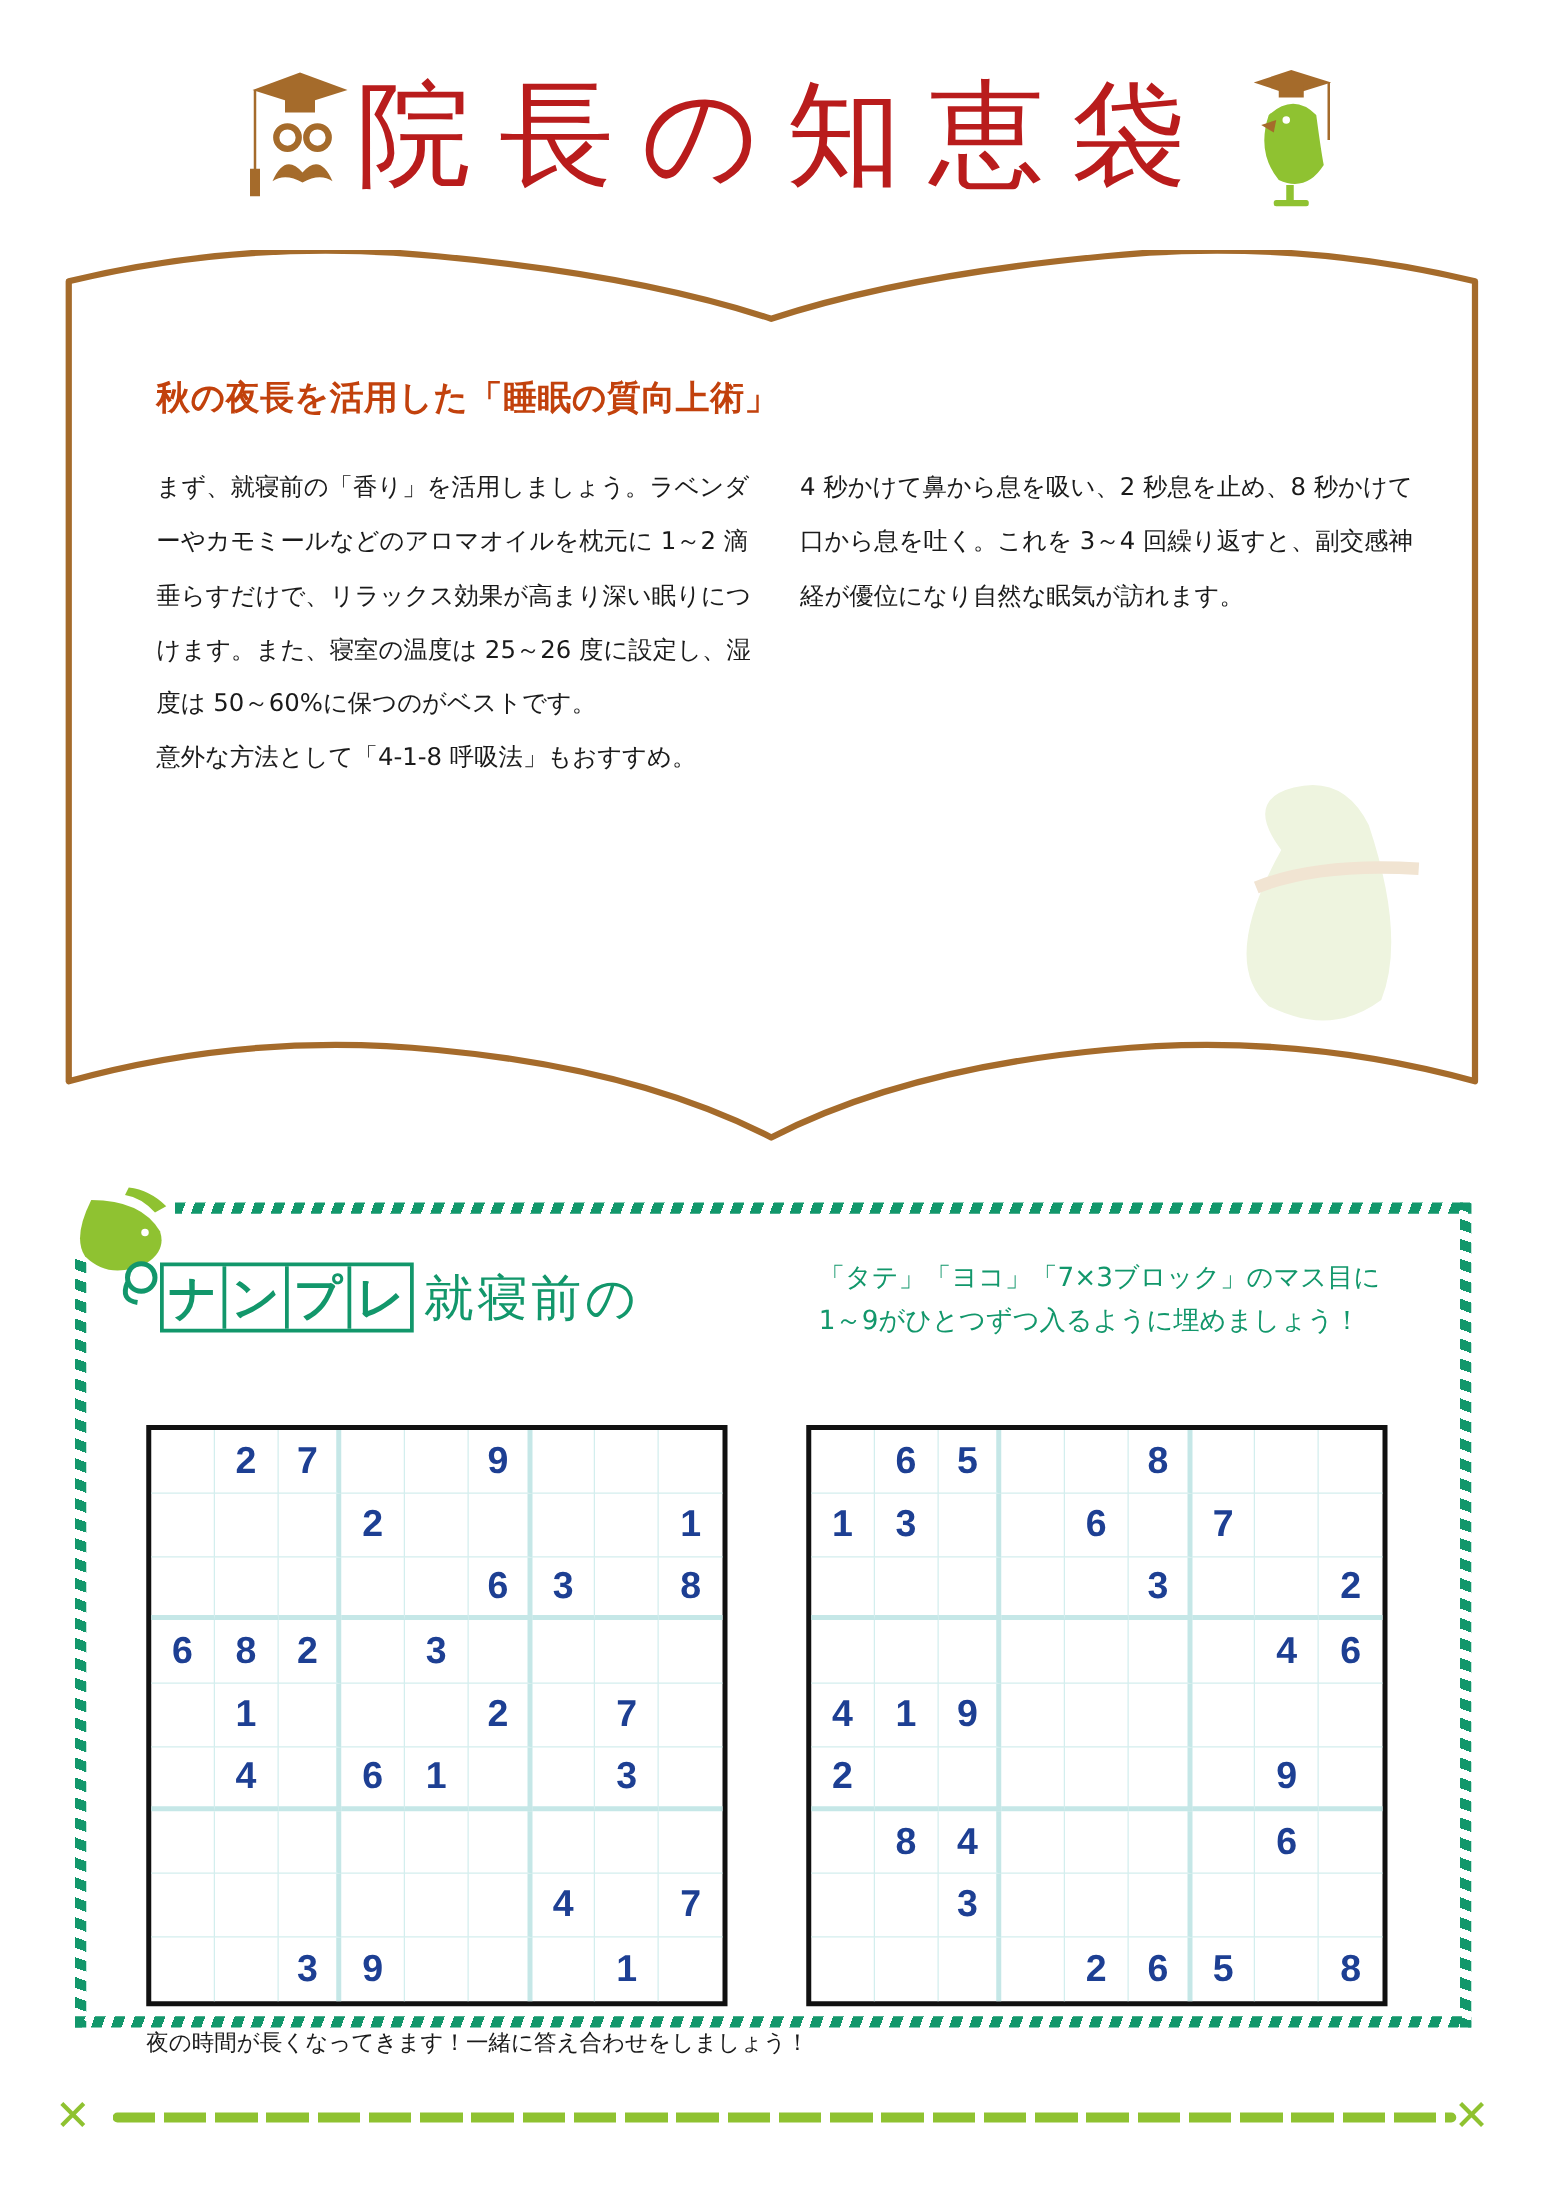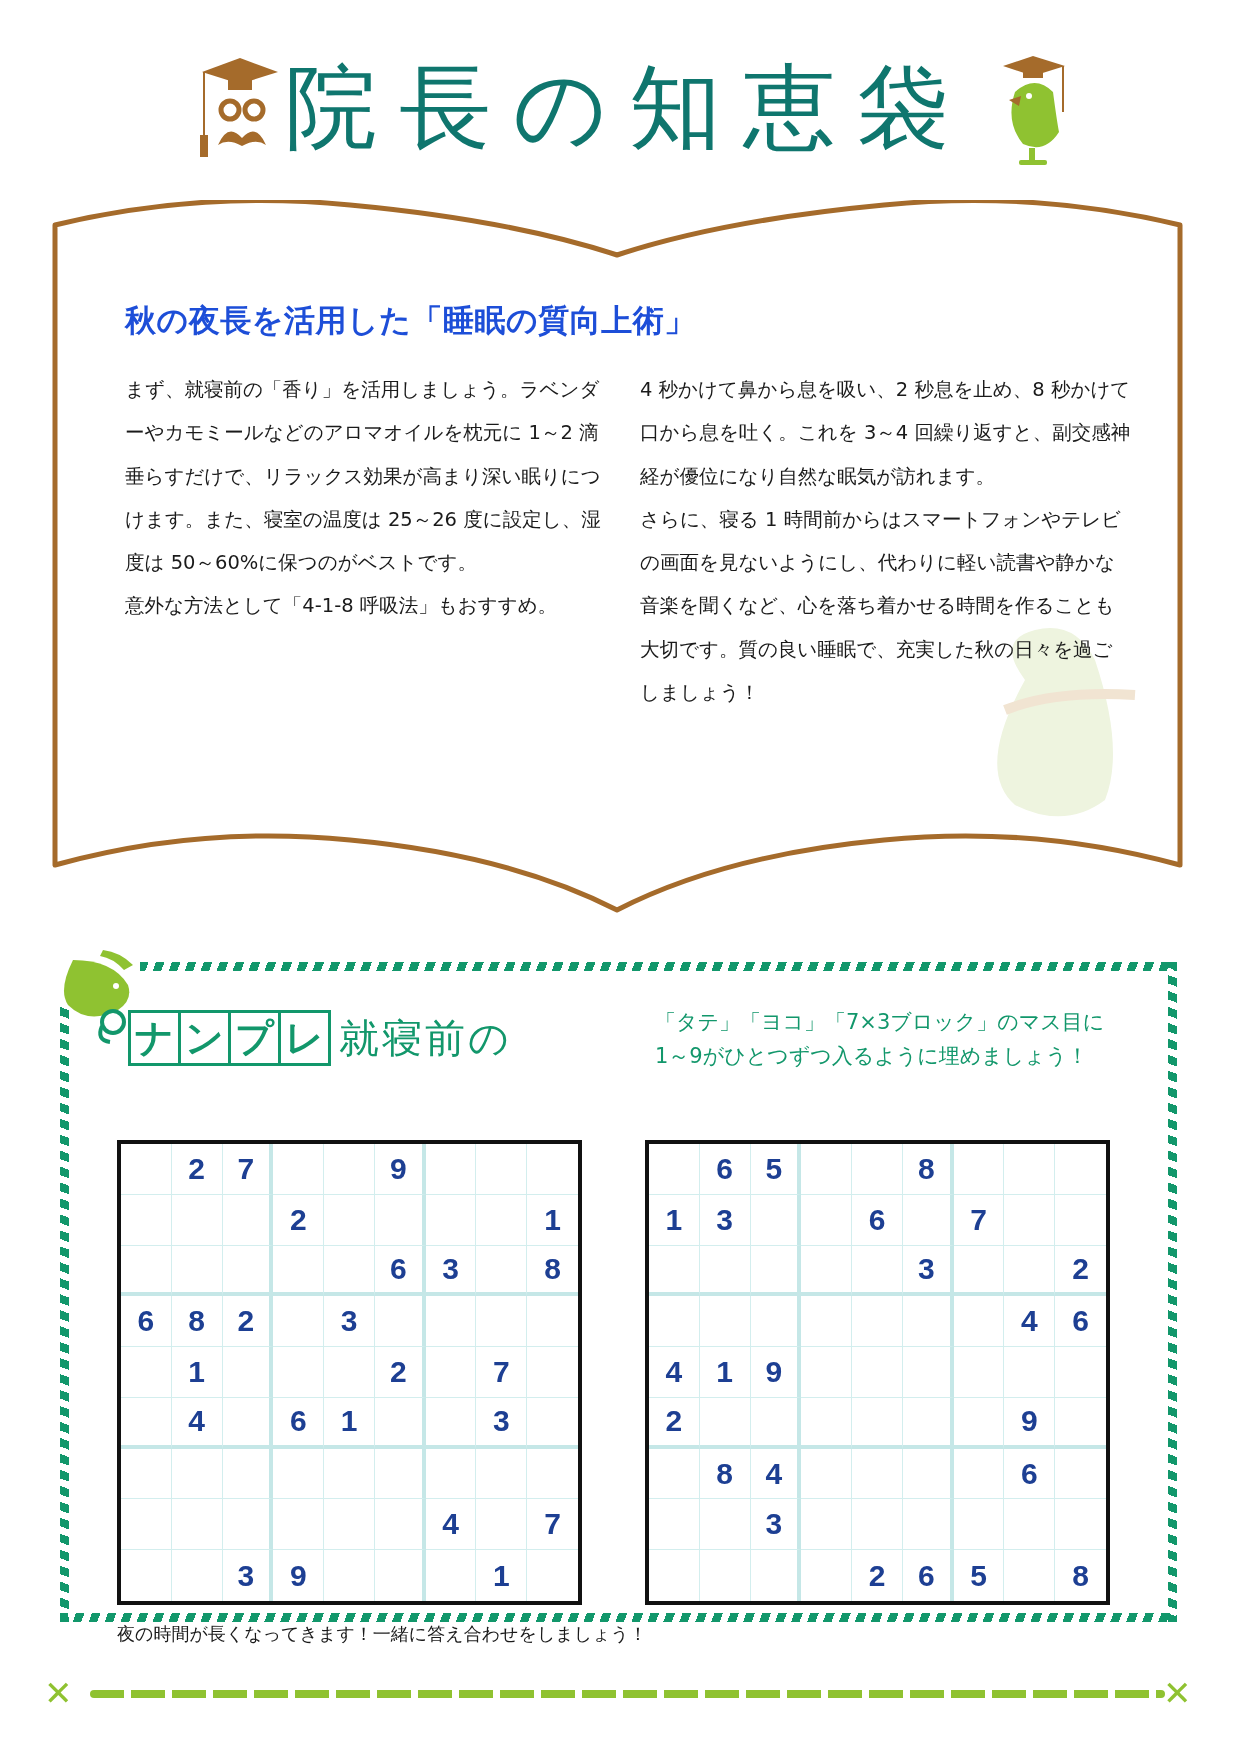--- a/index.html
+++ b/index.html
@@ -9,7 +9,7 @@
   
   .header { position:absolute; left:0; top:30px; width:1241px; height:150px; }
   .header-title { position:absolute; left:285px; top:18px; font-family:"DejaVu Serif", serif;
-                  font-size:92px; letter-spacing:22px; color:#0f766e; font-weight:normal; line-height:120px; }
+                  font-size:92px; letter-spacing:22px; color:#b91c1c; font-weight:normal; line-height:120px; }
   .prof-icon { position:absolute; left:200px; top:20px; width:80px; height:120px; }
   .bird-icon { position:absolute; left:995px; top:22px; width:75px; height:120px; }
 

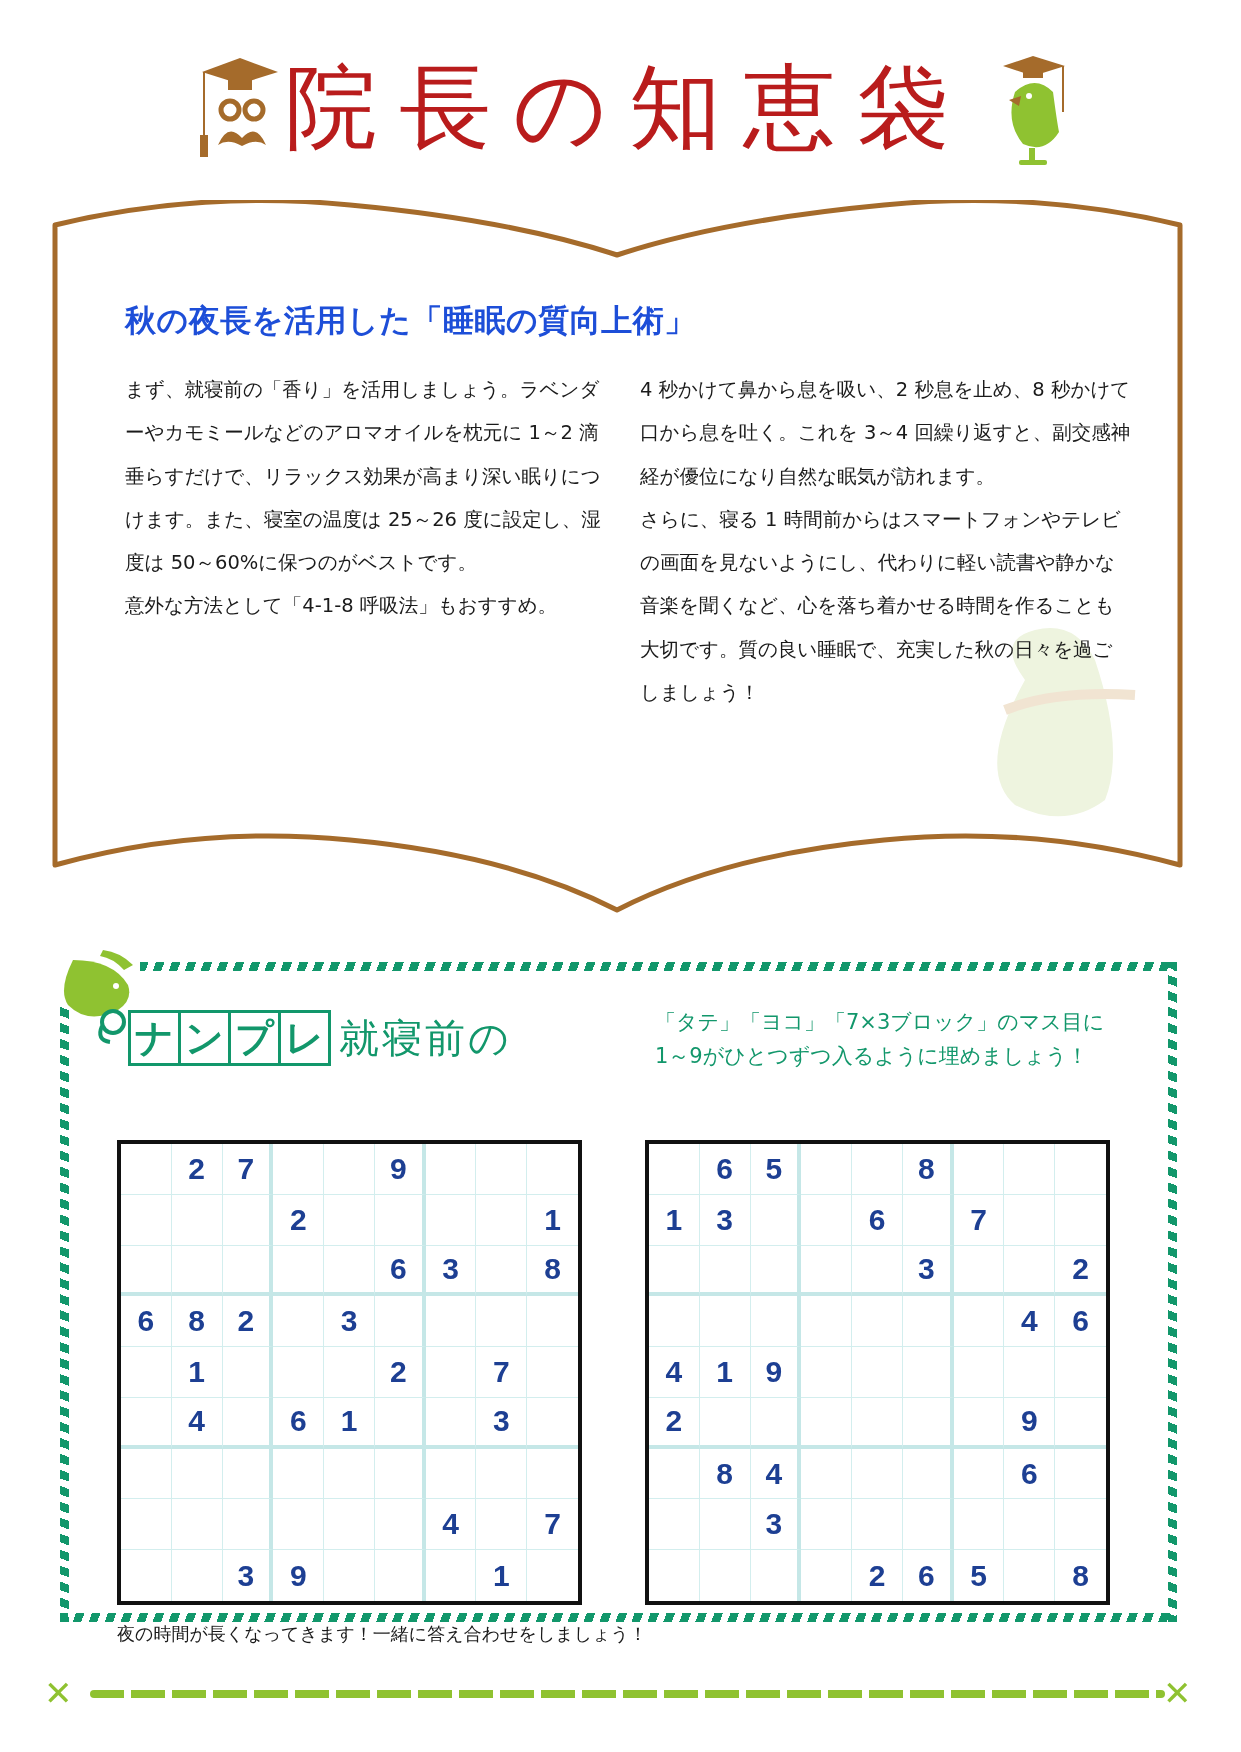--- a/index.html
+++ b/index.html
@@ -17,8 +17,8 @@
   .book { position:absolute; left:50px; top:200px; width:1135px; height:720px; }
   .book svg.frame { position:absolute; left:0; top:0; }
   .book-bag { position:absolute; left:965px; top:620px; width:180px; height:230px; }
-  .book-title { position:absolute; left:125px; top:300px; font-size:31px; font-weight:bold;
-                color:#1d4ed8; font-family:"DejaVu Sans", sans-serif; letter-spacing:0.5px; }
+  .book-title { position:absolute; left:125px; top:300px; font-size:27px; font-weight:bold;
+                color:#c2410c; font-family:"DejaVu Sans", sans-serif; letter-spacing:0.5px; }
   .col { position:absolute; top:368px; width:492px; font-size:19.5px; line-height:43.3px; }
   .col.left { left:125px; }
   .col.right { left:640px; }

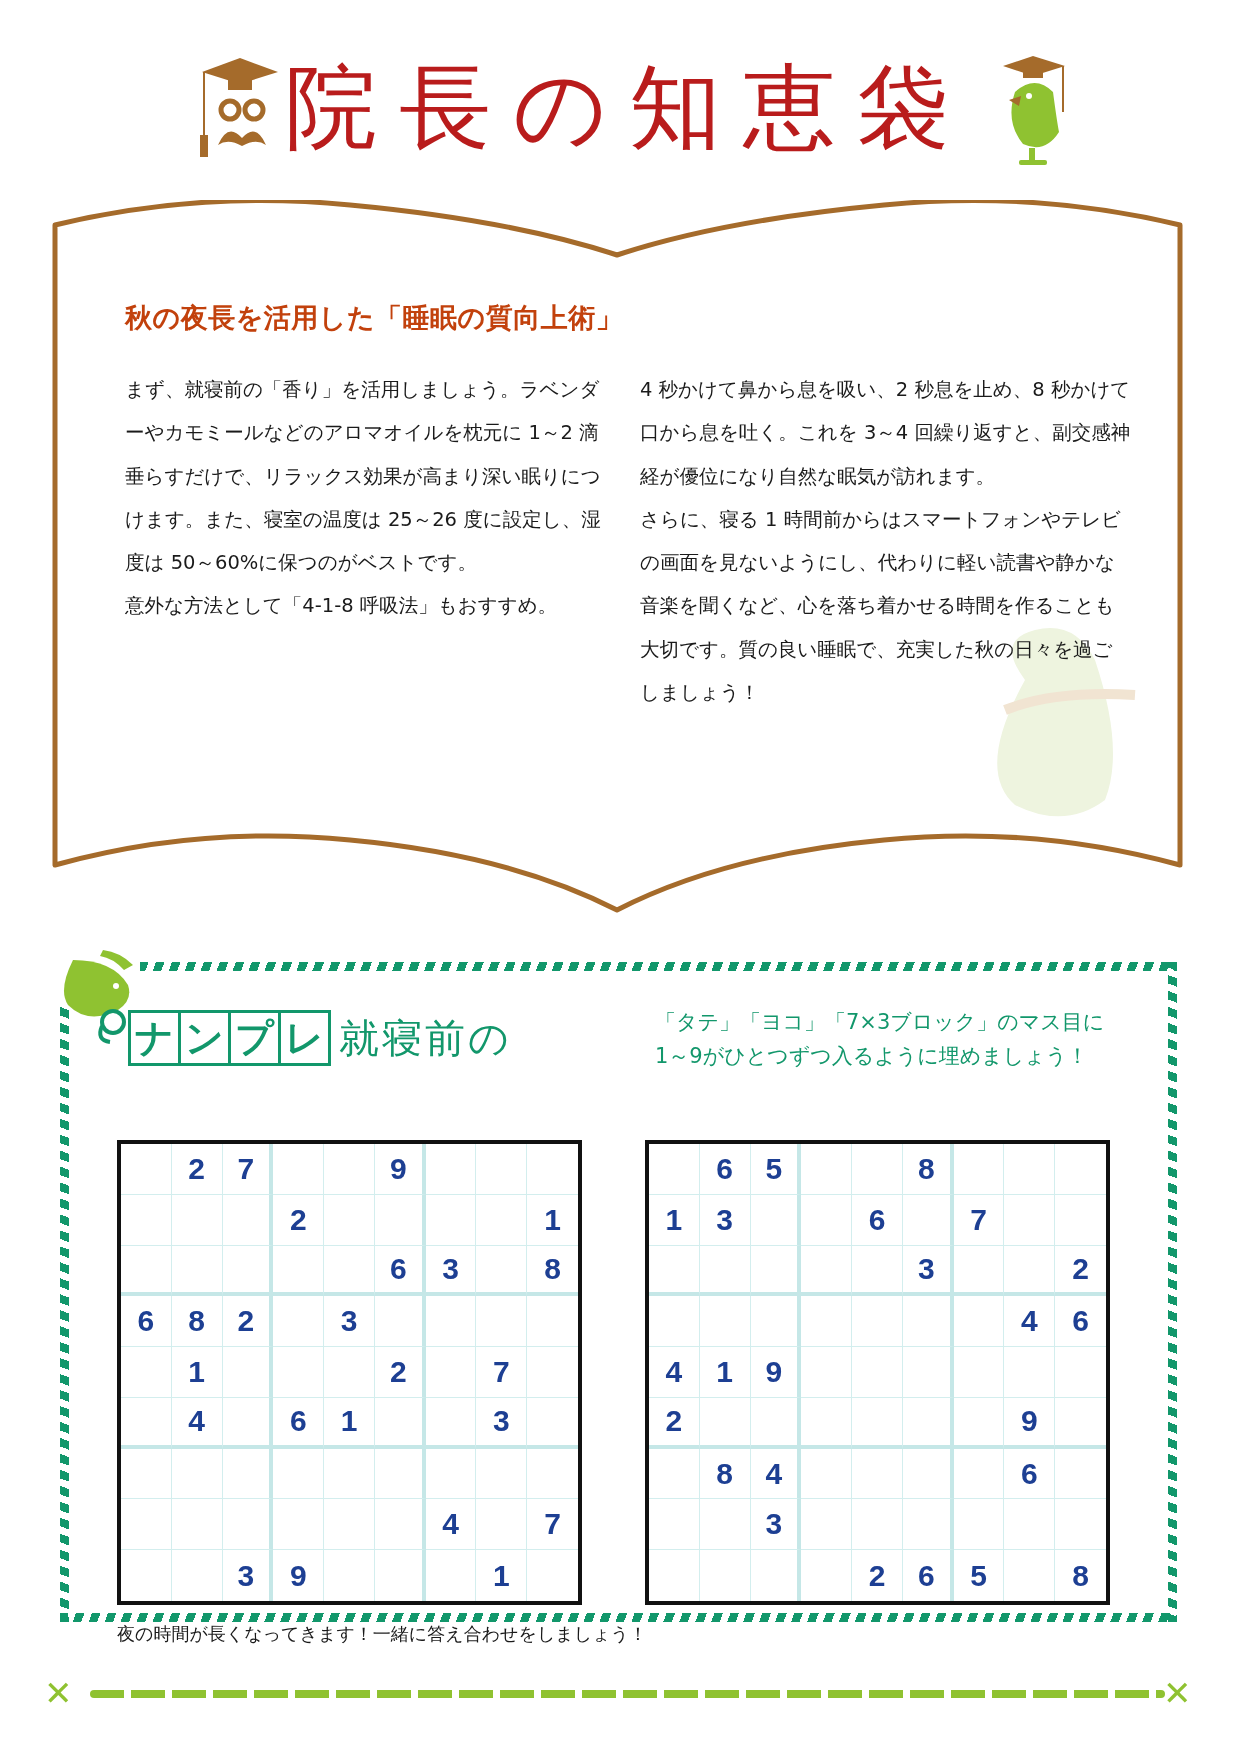--- a/index.html
+++ b/index.html
@@ -113,7 +113,6 @@
 </div>
 <div class="col right">
   <p>4 秒かけて鼻から息を吸い、2 秒息を止め、8 秒かけて口から息を吐く。これを 3～4 回繰り返すと、副交感神経が優位になり自然な眠気が訪れます。</p>
-  <p>さらに、寝る 1 時間前からはスマートフォンやテレビの画面を見ないようにし、代わりに軽い読書や静かな音楽を聞くなど、心を落ち着かせる時間を作ることも大切です。質の良い睡眠で、充実した秋の日々を過ごしましょう！</p>
 </div>
 
 <div class="puzzle-box">

